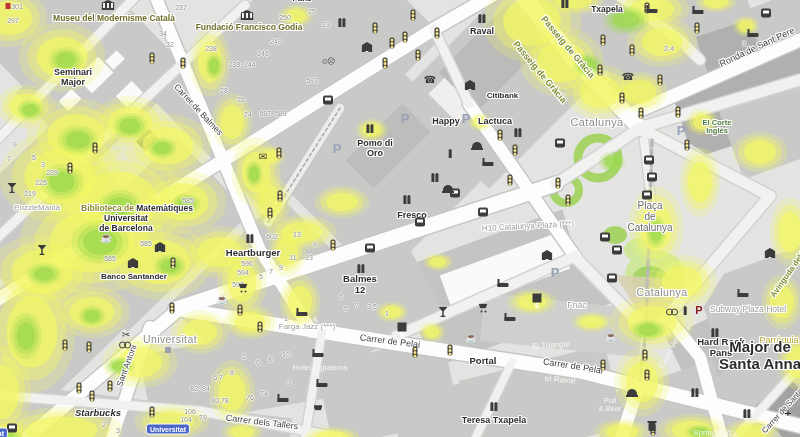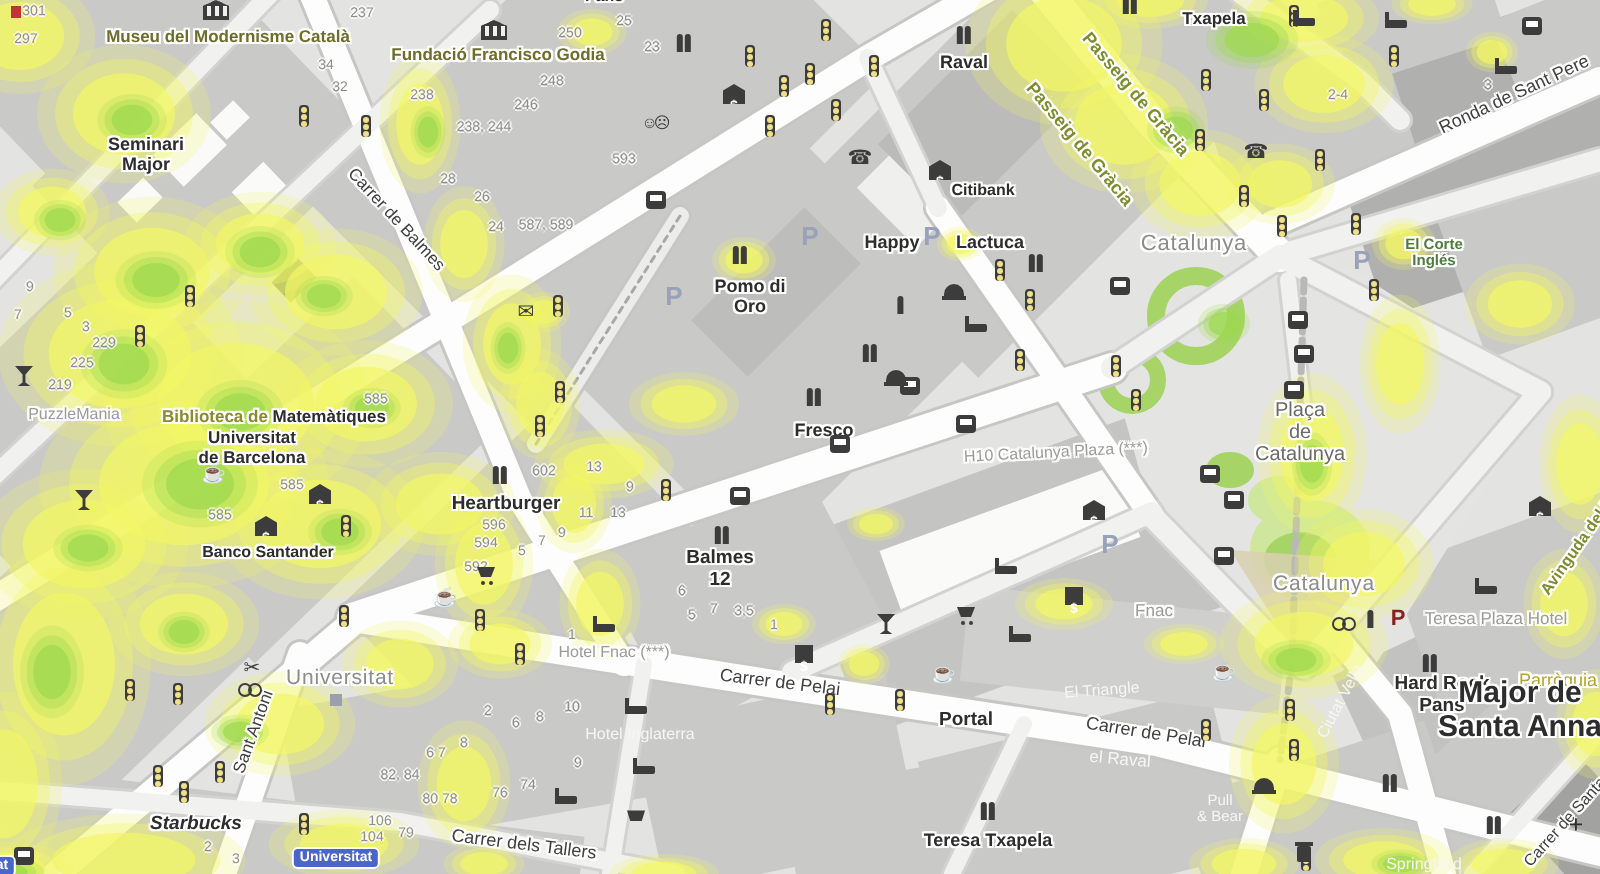--- a/index.html
+++ b/index.html
@@ -452,7 +452,7 @@
       <div class="lbl lb halo" style="left: 302px; top: -1px; font-size: 8px; transform: translate(-50%, -50%) rotate(0deg);">Pans</div>
       <div class="lbl lb halo" style="left: 607px; top: 10px; font-size: 8.5px; transform: translate(-50%, -50%) rotate(0deg);">Txapela</div>
       <div class="lbl lb halo" style="left: 482px; top: 31px; font-size: 9px; transform: translate(-50%, -50%) rotate(0deg);">Raval</div>
-      <div class="lbl lb halo" style="left: 471px; top: 96px; font-size: 8px; transform: translate(-50%, -50%) rotate(0deg); padding-left: 41px;">Citibank</div>
+      <div class="lbl lb halo" style="left: 482px; top: 96px; font-size: 8px; transform: translate(-50%, -50%) rotate(0deg); padding-left: 41px;">Citibank</div>
       <div class="lbl lb halo" style="left: 446px; top: 121px; font-size: 9px; transform: translate(-50%, -50%) rotate(0deg);">Happy</div>
       <div class="lbl lb halo" style="left: 495px; top: 121px; font-size: 9px; transform: translate(-50%, -50%) rotate(0deg);">Lactuca</div>
       <div class="lbl lb halo" style="left: 375px; top: 148px; font-size: 9px; transform: translate(-50%, -50%) rotate(0deg);">

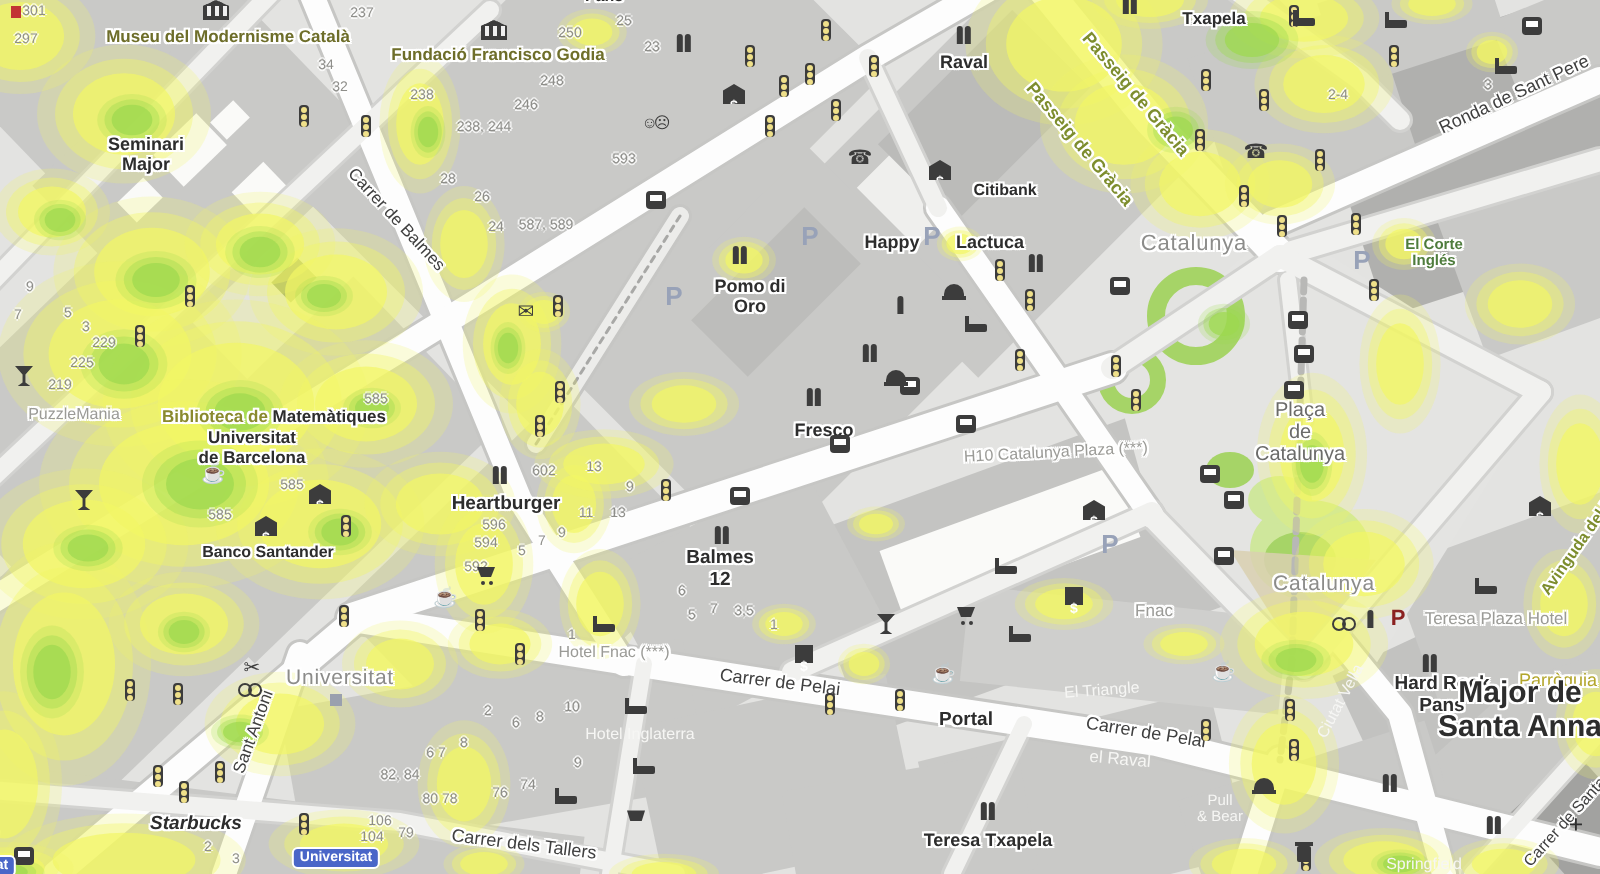--- a/index.html
+++ b/index.html
@@ -492,7 +492,7 @@
       <div class="lbl lwh" style="left: 320px; top: 368px; font-size: 8px; transform: translate(-50%, -50%) rotate(0deg);">Hotel Inglaterra</div>
       <div class="lbl lgr halo" style="left: 528px; top: 227px; font-size: 8px; transform: translate(-50%, -50%) rotate(-3deg);">H10 Catalunya Plaza (***)</div>
       <div class="lbl lgr halo" style="left: 577px; top: 306px; font-size: 8.5px; transform: translate(-50%, -50%) rotate(0deg); text-align: center;">Fnac</div>
-      <div class="lbl lgr halo" style="left: 748px; top: 310px; font-size: 8.5px; transform: translate(-50%, -50%) rotate(0deg);">Teresa Plaza Hotel</div>
+      <div class="lbl lgr halo" style="left: 748px; top: 310px; font-size: 8.5px; transform: translate(-50%, -50%) rotate(0deg);">Subway Plaza Hotel</div>
       <div class="lbl lwh" style="left: 551px; top: 346px; font-size: 8px; transform: translate(-50%, -50%) rotate(-4deg);">El Triangle</div>
       <div class="lbl lwh" style="left: 560px; top: 380px; font-size: 8.5px; transform: translate(-50%, -50%) rotate(5deg);">el Raval</div>
       <div class="lbl lwh" style="left: 671px; top: 351px; font-size: 8px; transform: translate(-50%, -50%) rotate(-62deg);">Ciutat Vella</div>

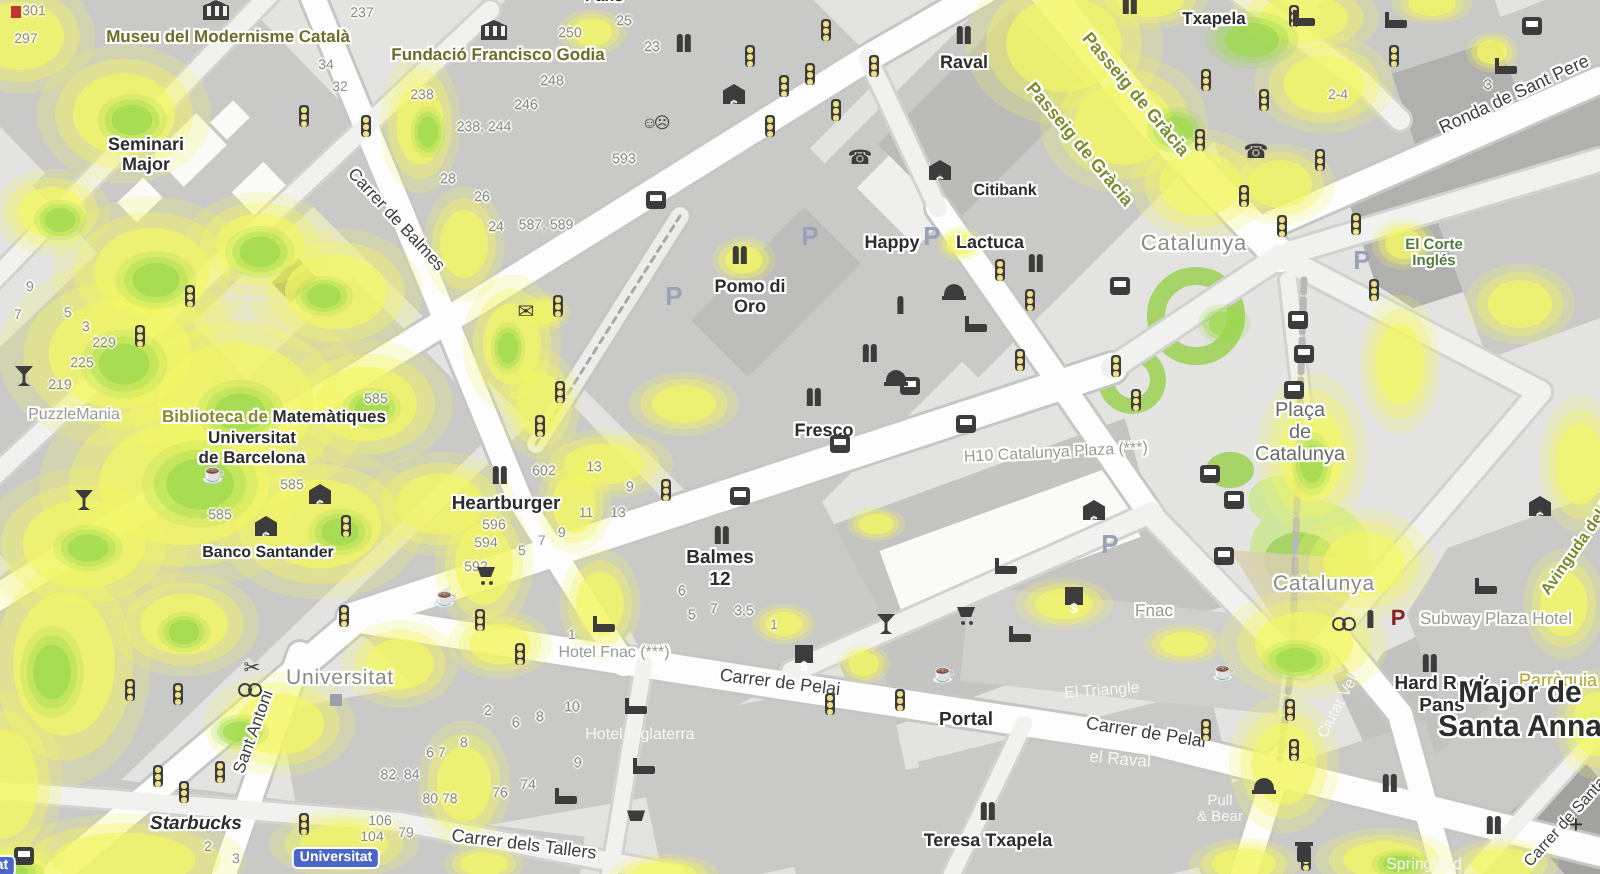--- a/index.html
+++ b/index.html
@@ -488,7 +488,7 @@
         <div>Santa Anna</div>
       </div>
       <div class="lbl lgr halo" style="left: 37px; top: 208px; font-size: 8px; transform: translate(-50%, -50%) rotate(0deg);">PuzzleMania</div>
-      <div class="lbl lgr halo" style="left: 307px; top: 327px; font-size: 8px; transform: translate(-50%, -50%) rotate(0deg);">Hotel Fnac (***)</div>
+      <div class="lbl lgr halo" style="left: 307px; top: 327px; font-size: 8px; transform: translate(-50%, -50%) rotate(0deg);">Farga Jazz (***)</div>
       <div class="lbl lwh" style="left: 320px; top: 368px; font-size: 8px; transform: translate(-50%, -50%) rotate(0deg);">Hotel Inglaterra</div>
       <div class="lbl lgr halo" style="left: 528px; top: 227px; font-size: 8px; transform: translate(-50%, -50%) rotate(-3deg);">H10 Catalunya Plaza (***)</div>
       <div class="lbl lgr halo" style="left: 577px; top: 306px; font-size: 8.5px; transform: translate(-50%, -50%) rotate(0deg); text-align: center;">Fnac</div>

